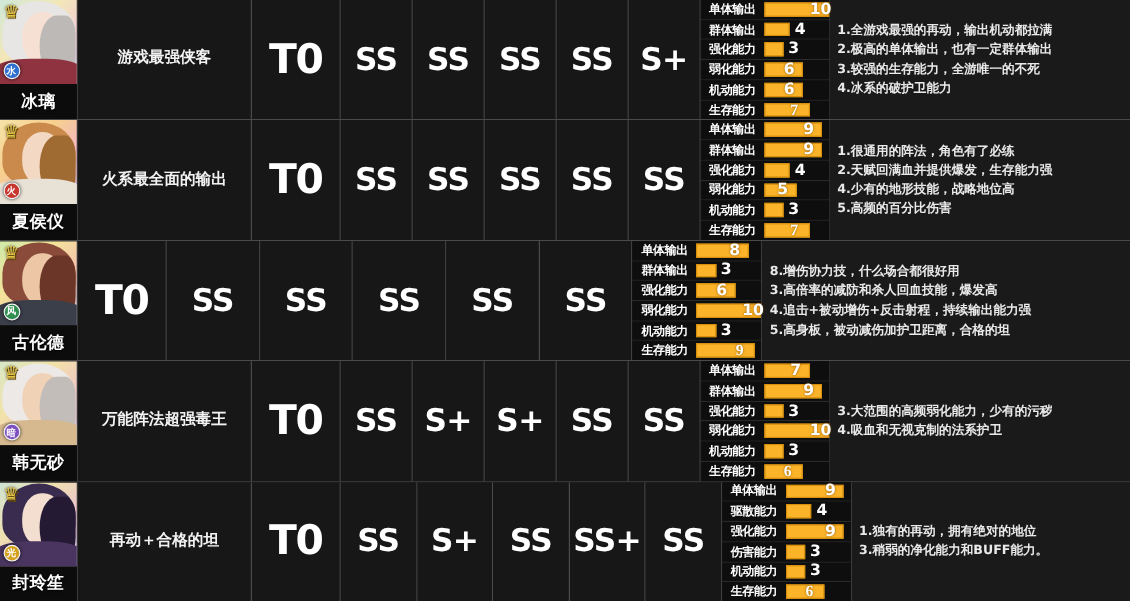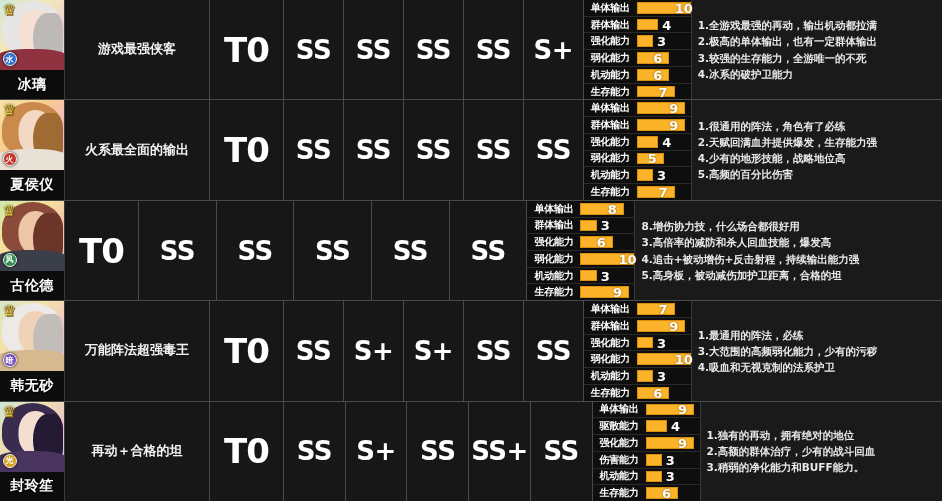--- a/index.html
+++ b/index.html
@@ -128,7 +128,7 @@
     border-bottom:1px solid #2a2a2a;
     min-height:0;
   }
-  .stat-row:last-child { border-bottom:none; }
+  .stat-row:last-child { border-bottom:none;font-family:Liberation Serif, serif; }
   .stat-label {
     width: 53px; flex:0 0 53px;
     display:flex; align-items:center; justify-content:center;

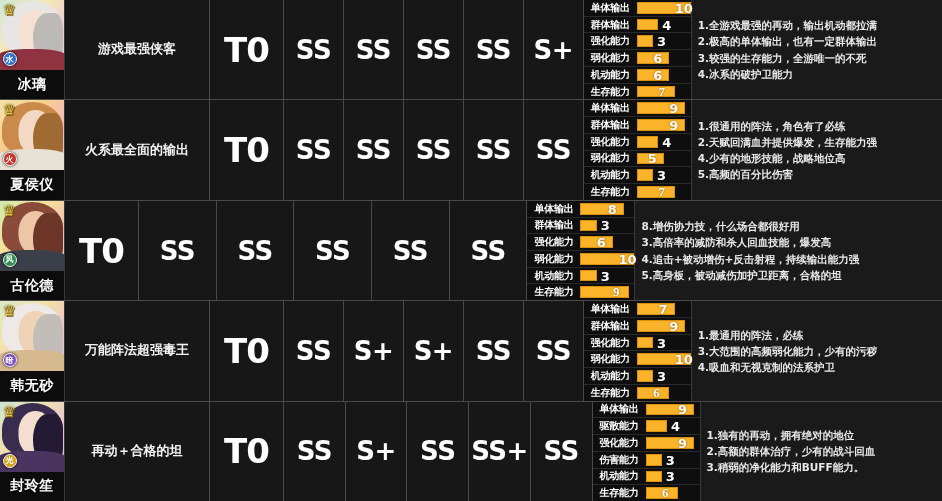--- a/index.html
+++ b/index.html
@@ -454,7 +454,6 @@
         </div>
       </div>
       <div class="c-notes">
-        <div class="note-line">1.最通用的阵法，必练</div>
         <div class="note-line">3.大范围的高频弱化能力，少有的污秽</div>
         <div class="note-line">4.吸血和无视克制的法系护卫</div>
       </div>

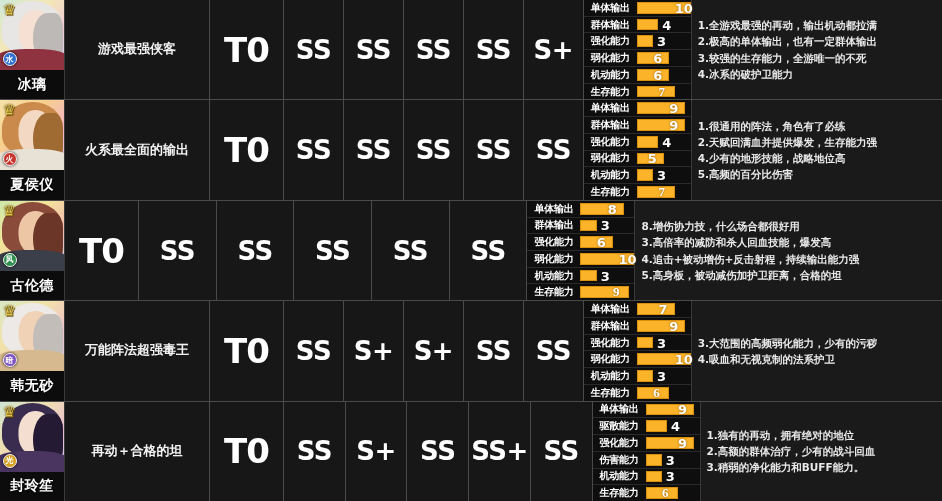--- a/index.html
+++ b/index.html
@@ -524,7 +524,6 @@
       </div>
       <div class="c-notes">
         <div class="note-line">1.独有的再动，拥有绝对的地位</div>
-        <div class="note-line">2.高额的群体治疗，少有的战斗回血</div>
         <div class="note-line">3.稍弱的净化能力和BUFF能力。</div>
       </div>
     </div>

